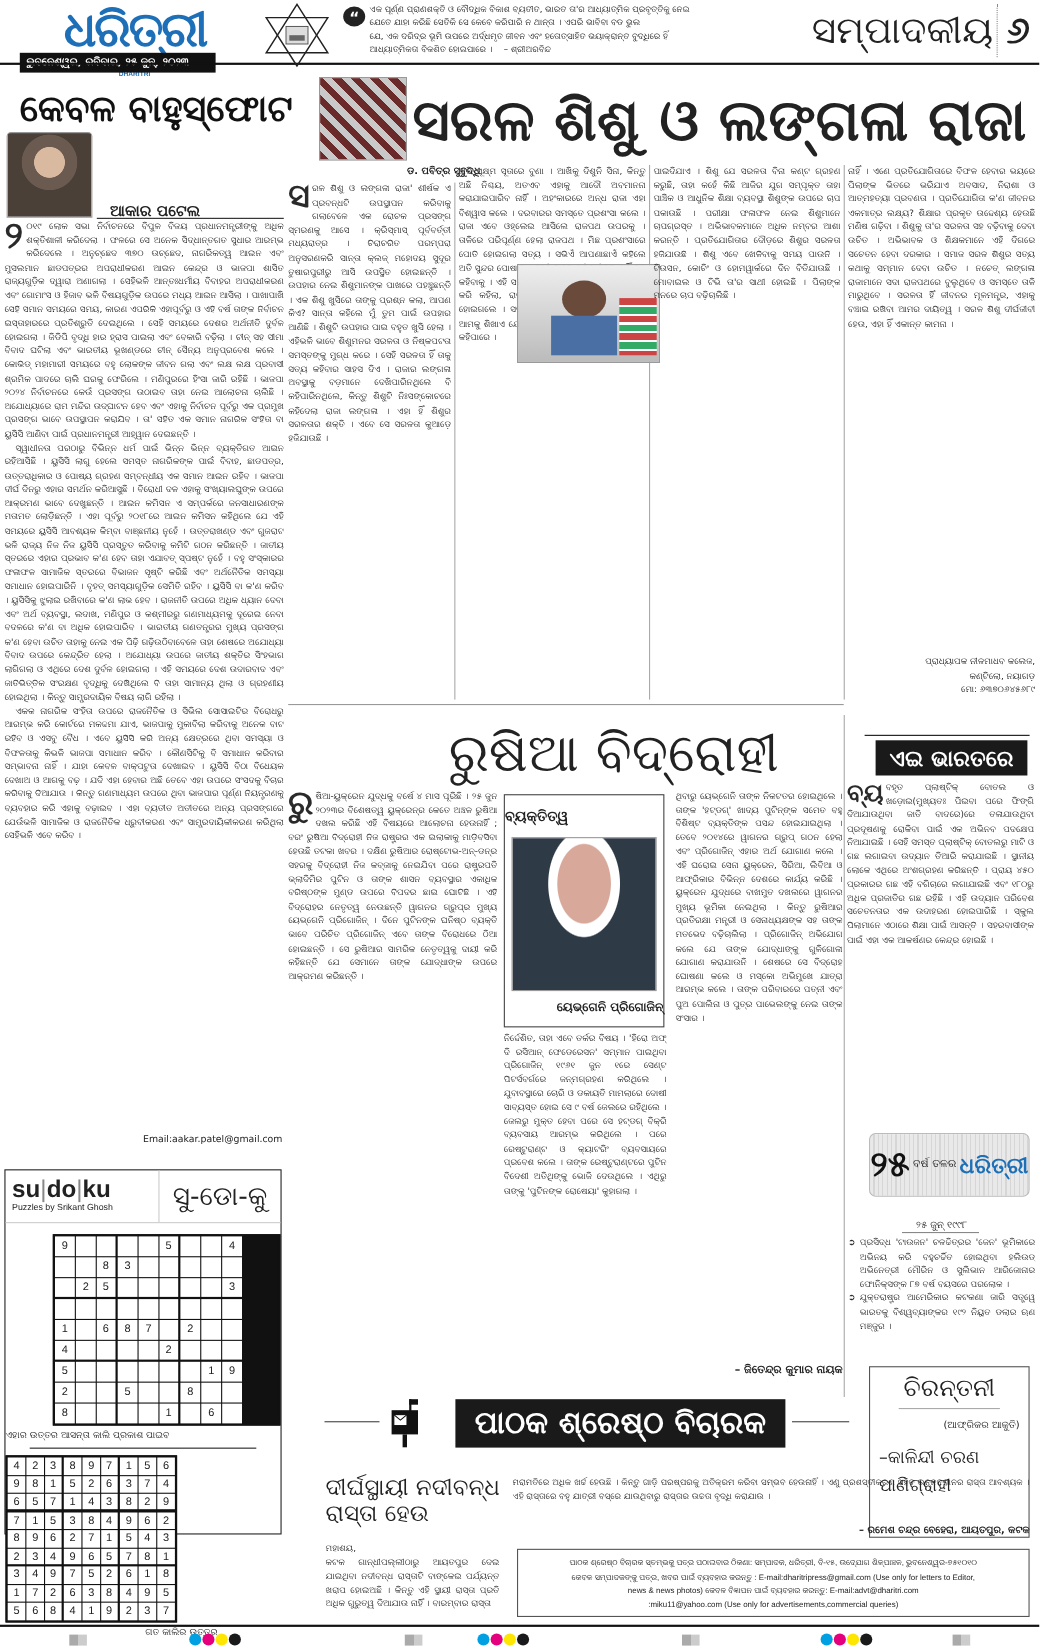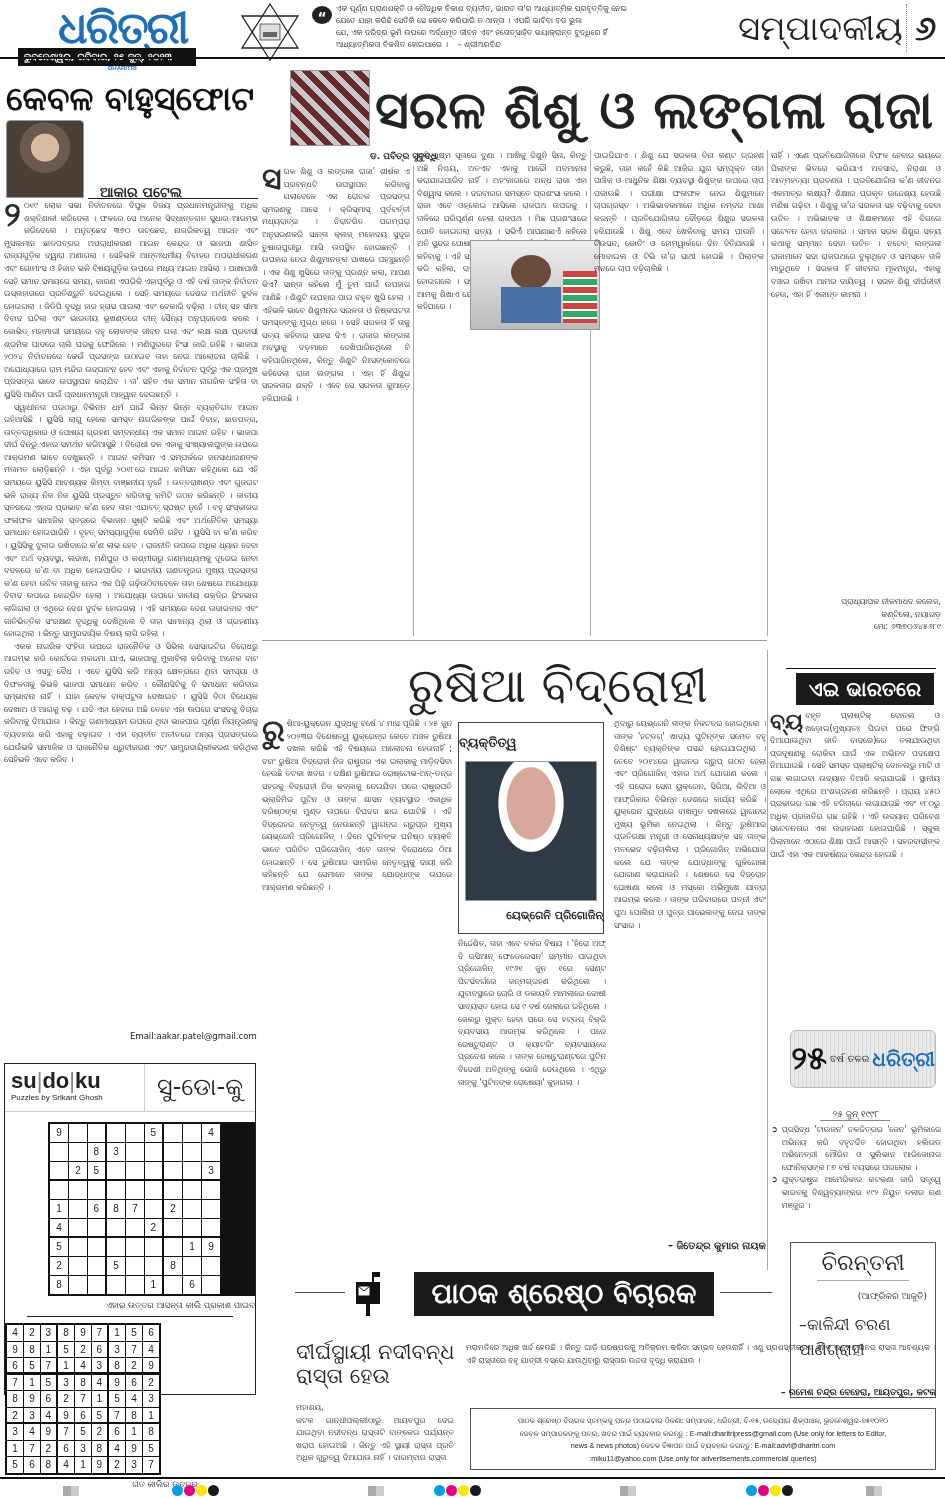--- a/index.html
+++ b/index.html
@@ -56,7 +56,7 @@
 <div class="abs section-title">ସମ୍ପାଦକୀୟ</div>
 <div class="abs page-no">୬</div>
 
-<div class="abs h-big" style="left:6px;top:82px;width:254px;font-size:33px;">କେବଳ ବାହୁସ୍ଫୋଟ</div>
+<div class="abs h-big" style="left:18px;top:82px;width:254px;font-size:33px;">କେବଳ ବାହୁସ୍ଫୋଟ</div>
 <div class="abs photo" style="left:6px;top:120px;width:78px;height:78px;border-radius:4px 4px 0 0;background:radial-gradient(circle at 50% 35%,#d9b9a0 0 22%,#6a5a50 23% 40%,#4a4038 41%)"></div>
 <div class="abs" style="left:100px;top:182px;font-size:14px;font-weight:bold">ଆକାର ପଟେଲ</div>
 <div class="abs rule-h" style="left:88px;top:198px;width:170px"></div>

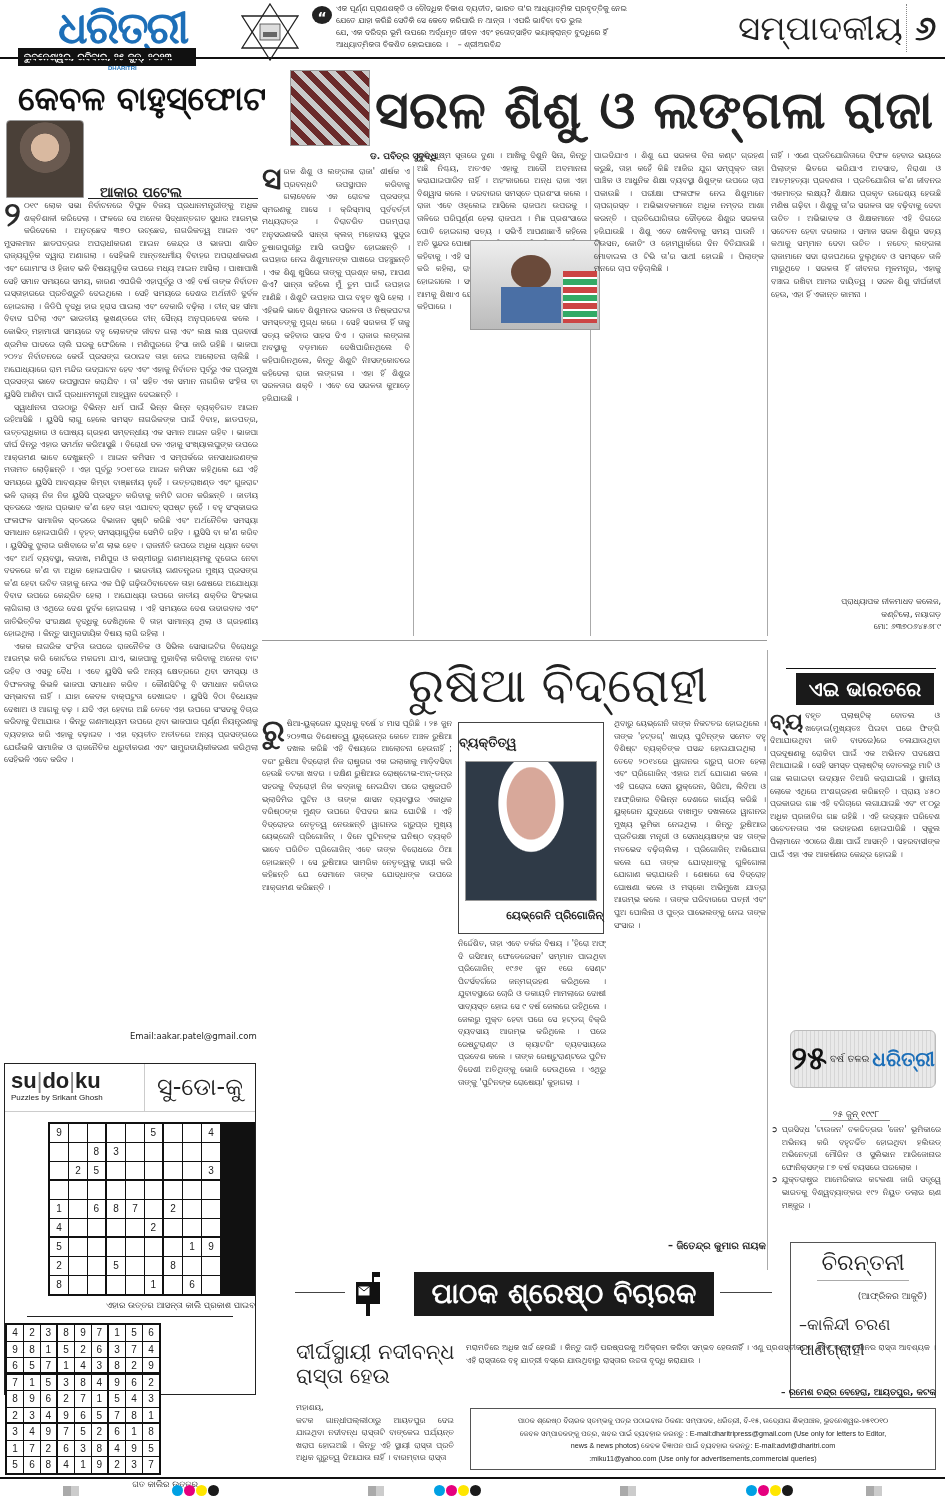--- a/index.html
+++ b/index.html
@@ -161,7 +161,7 @@
       <div>6</div>
       <div></div>
     </div>
-  <div style="text-align:right;font-size:8.5px;margin-top:3px">ଏହାର ଉତ୍ତର ଆସନ୍ତା କାଲି ପ୍ରକାଶ ପାଇବ</div>
+  <div style="text-align:left;font-size:8.5px;margin-top:3px">ଏହାର ଉତ୍ତର ଆସନ୍ତା କାଲି ପ୍ରକାଶ ପାଇବ</div>
   <div class="rule-h" style="margin:4px 22px 6px"></div>
   <div style="display:flex">
     <div id="sud-answer" class="ans-grid">

